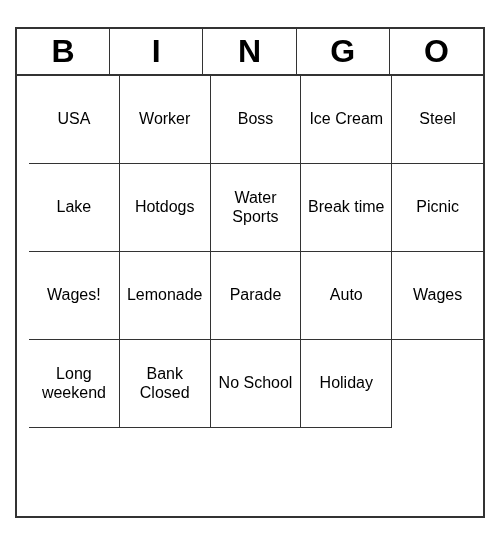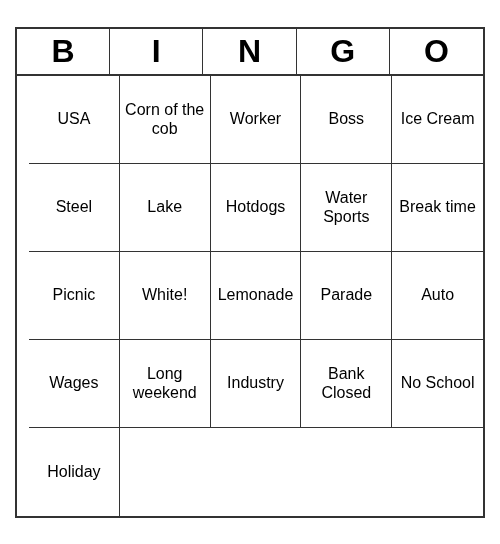--- a/index.html
+++ b/index.html
@@ -73,9 +73,6 @@
         <span class="cell-text xl">USA</span>
       </div>
       <div class="bingo-cell">
-        <span class="cell-text md">Corn of the cob</span>
-      </div>
-      <div class="bingo-cell">
         <span class="cell-text md">Worker</span>
       </div>
       <div class="bingo-cell">

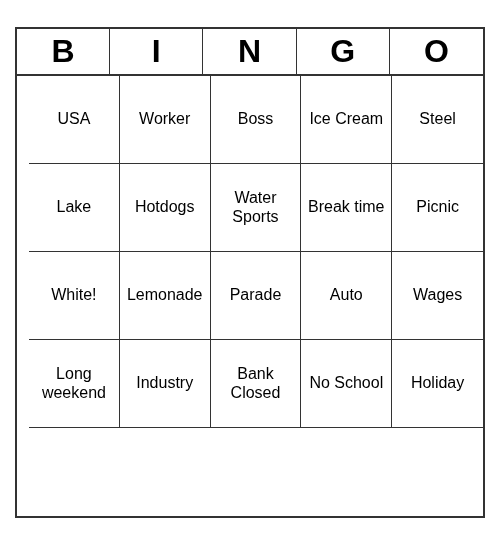--- a/index.html
+++ b/index.html
@@ -100,7 +100,7 @@
         <span class="cell-text xl">Picnic</span>
       </div>
       <div class="bingo-cell">
-        <span class="cell-text xl">White!</span>
+        <span class="cell-text xl">Wages!</span>
       </div>
       <div class="bingo-cell">
         <span class="cell-text sm">Lemonade</span>

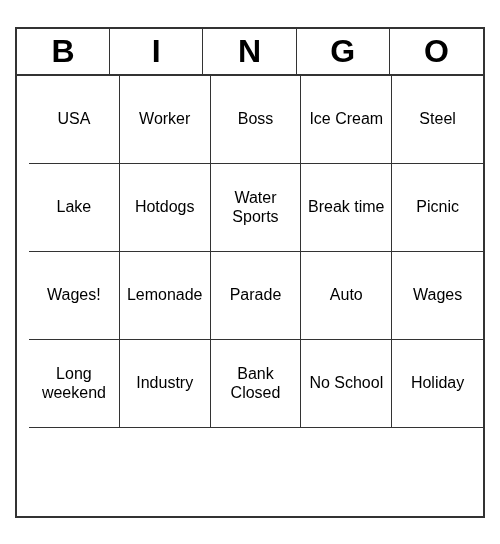--- a/index.html
+++ b/index.html
@@ -118,9 +118,6 @@
         <span class="cell-text md">Long weekend</span>
       </div>
       <div class="bingo-cell">
-        <span class="cell-text md">Industry</span>
-      </div>
-      <div class="bingo-cell">
         <span class="cell-text md">Bank Closed</span>
       </div>
       <div class="bingo-cell">

